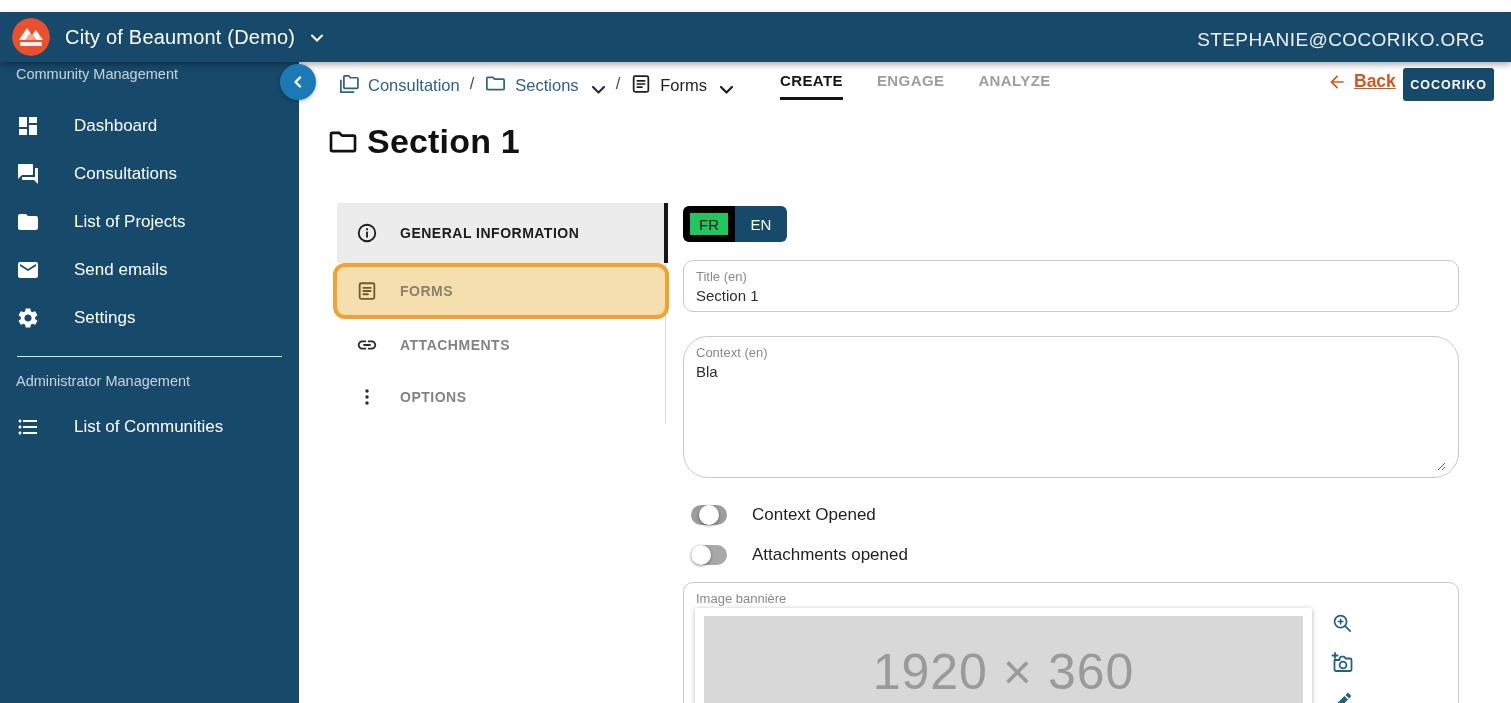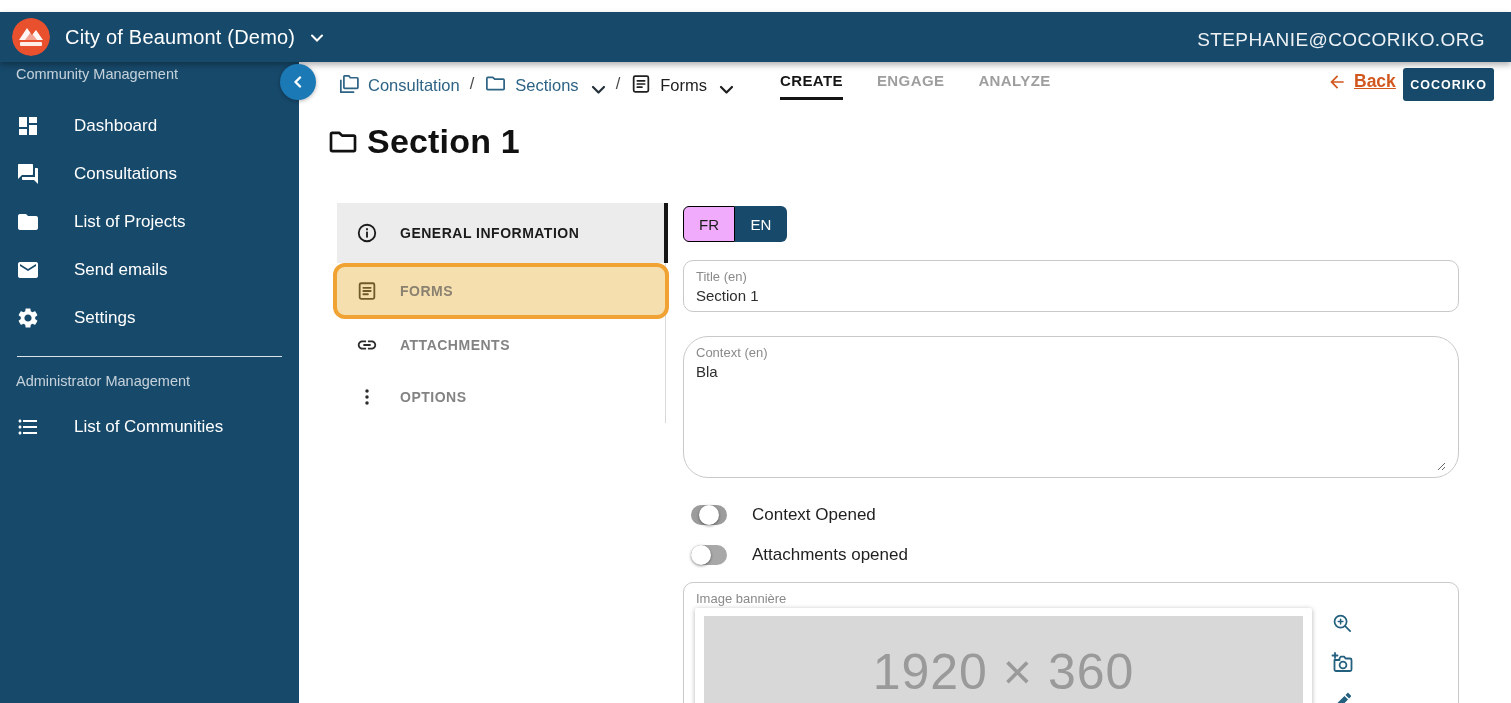--- a/index.html
+++ b/index.html
@@ -91,7 +91,7 @@
   .lang-seg { width:52px; height:36px; display:flex; align-items:center;
     justify-content:center; font-size:15px; cursor:pointer; border:none;
     font-family:"Liberation Sans",sans-serif; }
-  .lang-fr { background:#f0abfc; color:#1b1b1b; border:1px solid #000000;
+  .lang-fr { background:#22c55e; color:#1b1b1b; border:7px solid #000000;
     border-radius:6px 0 0 6px; }
   .lang-en { background:#17496B; color:#fff; border-radius:0 6px 6px 0; }
 

